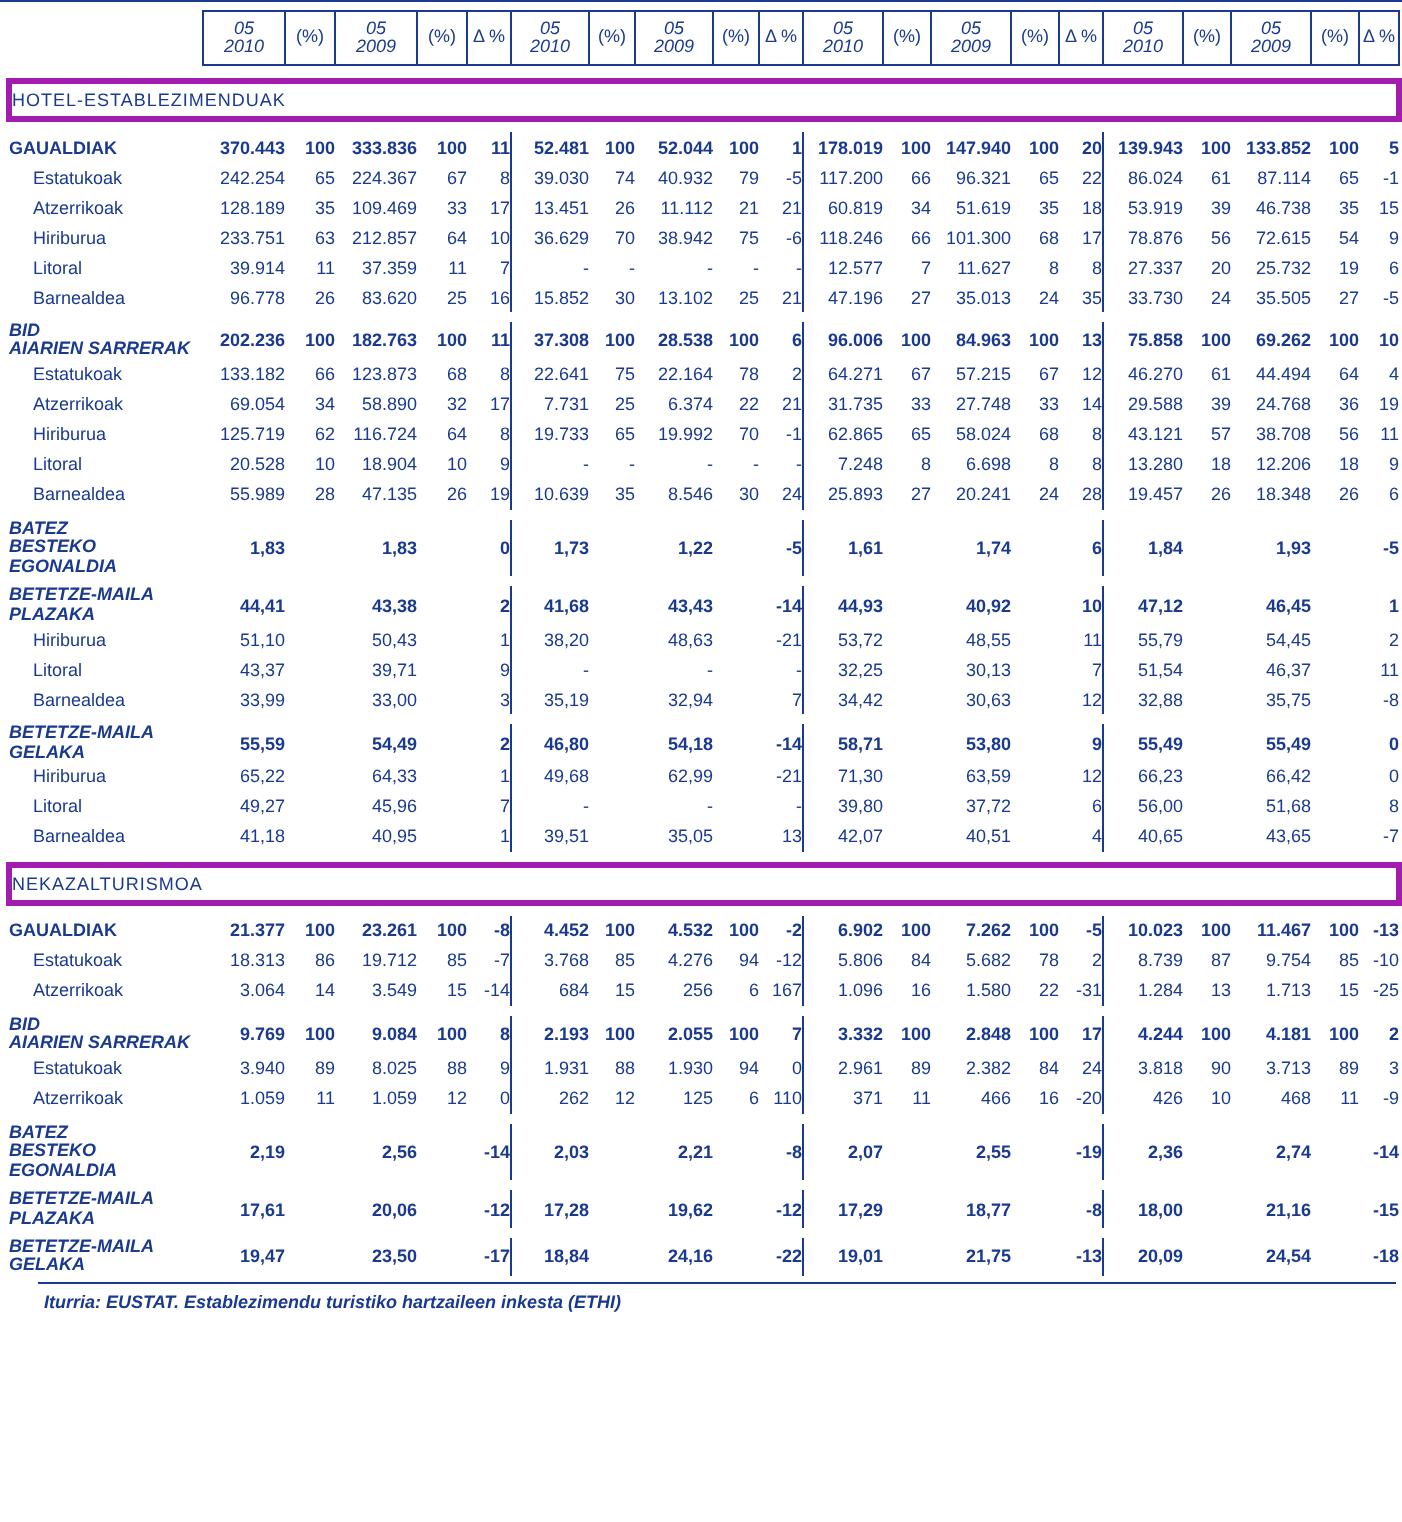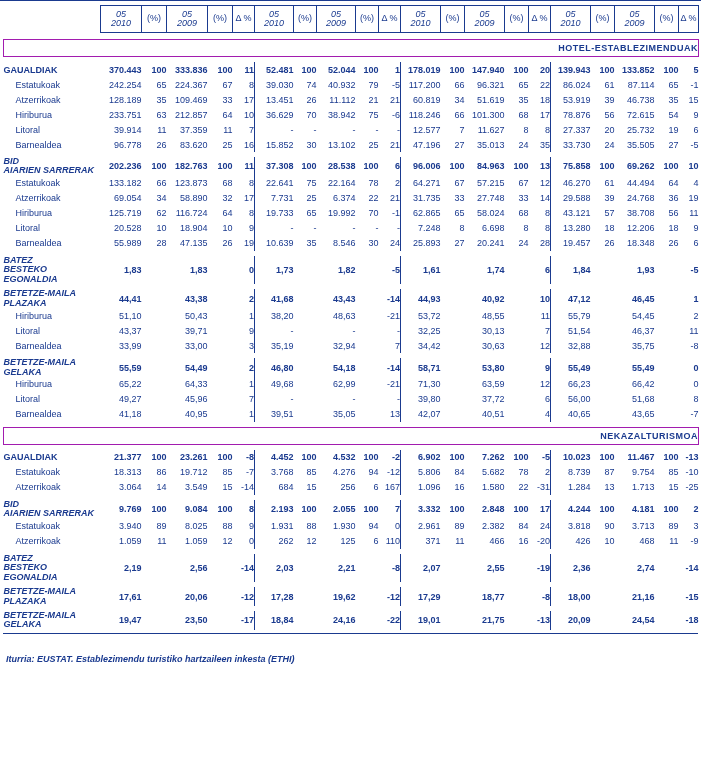--- a/index.html
+++ b/index.html
@@ -12,7 +12,7 @@
   .grp{border:1px solid #1a3a8f;text-align:center;font-weight:bold;font-size:9.5px;color:#1a3a8f;letter-spacing:.6px;height:17px;}
   .yr{border:1px solid #1a3a8f;text-align:center;font-size:8.5px;color:#1a3a8f;line-height:1.05;height:26px;}
   .noborder{border:none;}
-  .secthead{border:1px solid #a21caf;text-align:right;font-weight:bold;font-size:9.5px;color:#1a3a8f;letter-spacing:.5px;height:16px;}
+  .secthead{border:3px solid #a21caf;text-align:left;font-weight:normal;font-size:9.5px;color:#1a3a8f;letter-spacing:.5px;height:16px;}
   .lbl{font-size:9px;color:#1a3a8f;padding-left:3px;height:15px;}
   .lbl.bold{font-weight:bold;}
   .lbl.ind{padding-left:12px;}

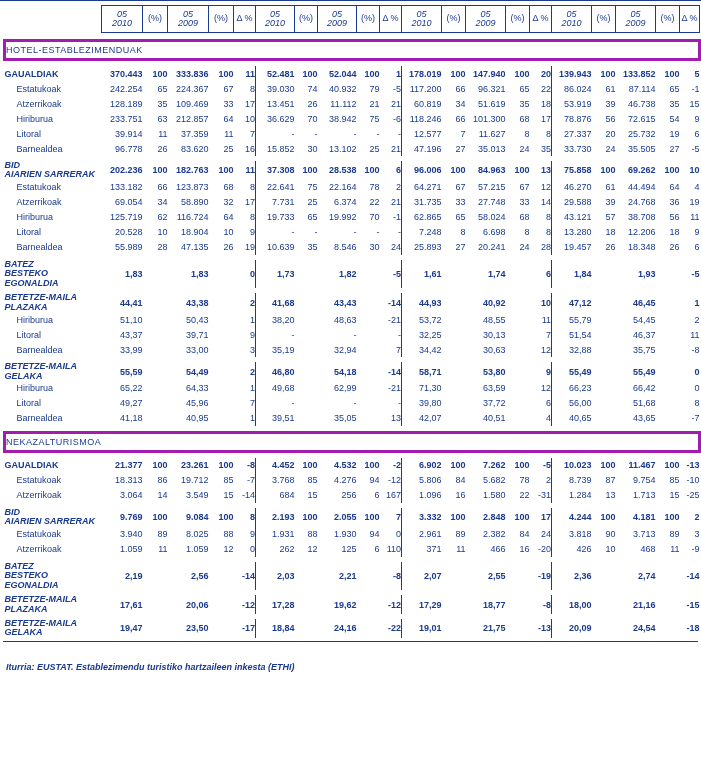--- a/index.html
+++ b/index.html
@@ -378,7 +378,7 @@
           <td class="num bold">0</td>
           <td class="num bold sep-l">1,73</td>
           <td class="num bold"></td>
-          <td class="num bold">1,82</td>
+          <td class="num bold">1,22</td>
           <td class="num bold"></td>
           <td class="num bold">-5</td>
           <td class="num bold sep-l">1,61</td>

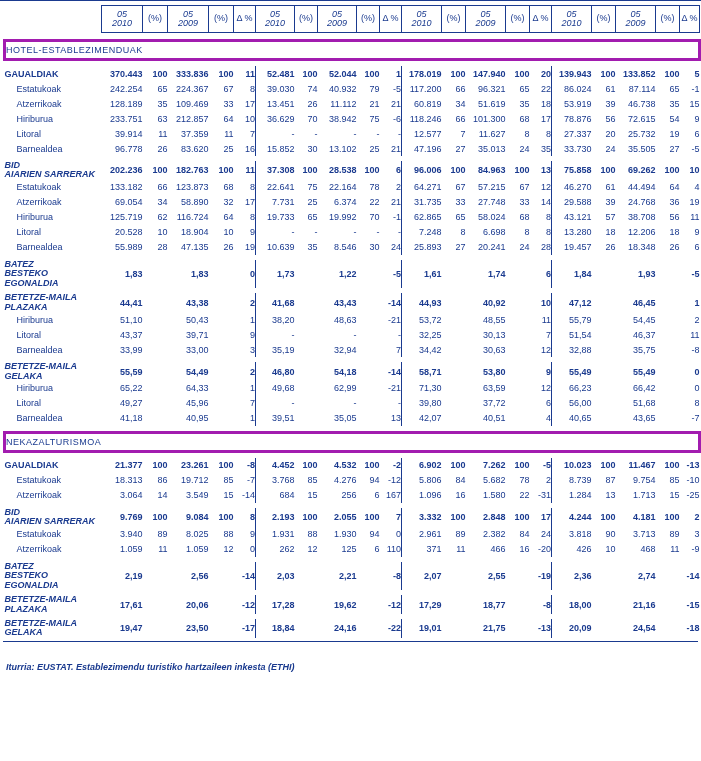--- a/index.html
+++ b/index.html
@@ -20,7 +20,7 @@
   .num.bold{font-weight:bold;}
   .sep-l{border-left:1px solid #1a3a8f;}
   .two-line{line-height:1.05;font-style:italic;}
-  .src{font-size:9px;font-weight:bold;font-style:italic;color:#1a3a8f;padding:20px 0 0 3px;border-top:1px solid #1a3a8f;margin:3px 3px 0 3px;}
+  .src{font-size:9px;font-weight:bold;font-style:italic;color:#1a3a8f;padding:4px 0 0 3px;border-top:1px solid #1a3a8f;margin:3px 3px 0 19px;}
   .spacer{height:5px;}
   .hdrspace{height:6px;}
 </style>

